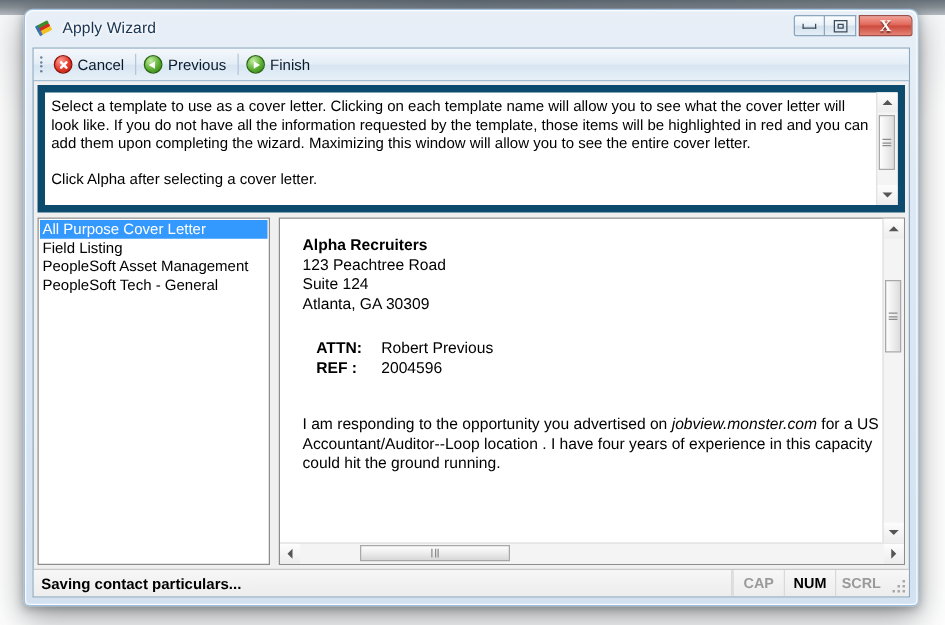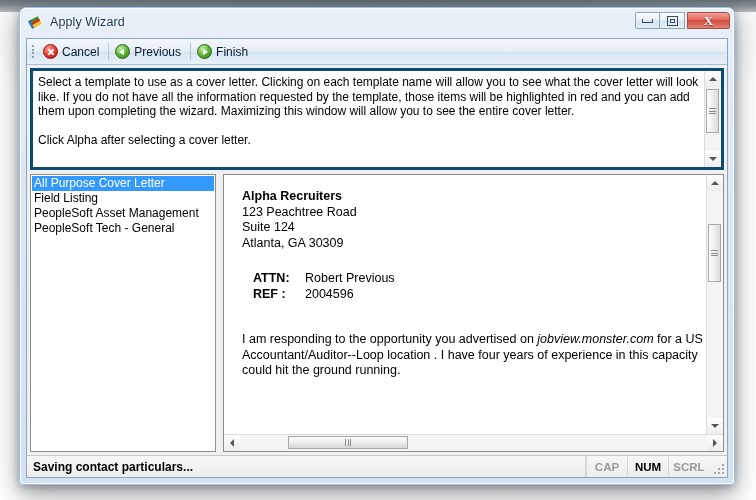--- a/index.html
+++ b/index.html
@@ -145,7 +145,7 @@
     margin: 3px 3px 0 3px;
     height: 102px;
     background: #ffffff;
-    border: 3px solid #0c4a6e;
+    border: 6px solid #0c4a6e;
     box-sizing: border-box;
     display: flex;
     flex: 0 0 auto;

